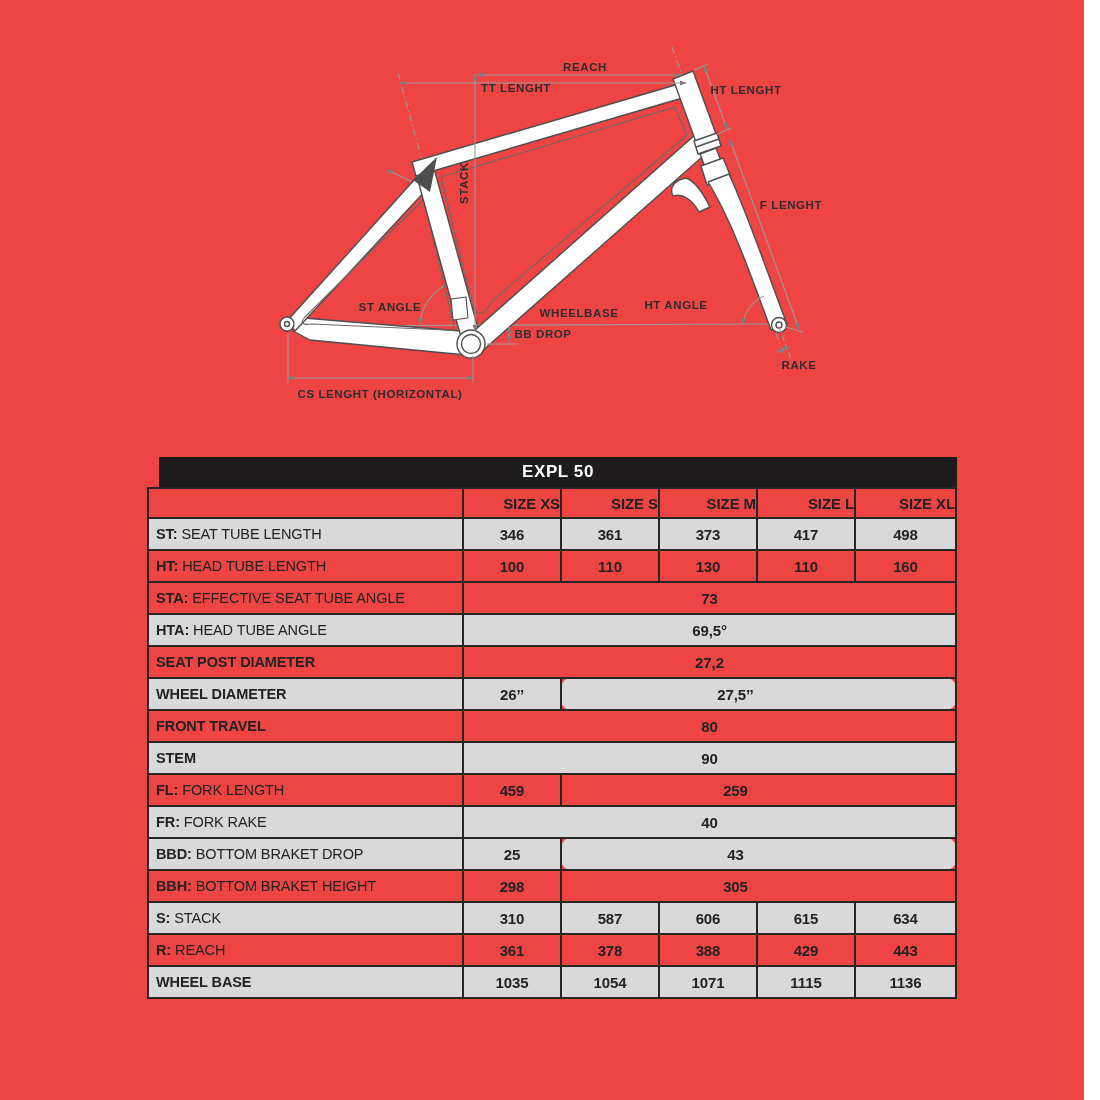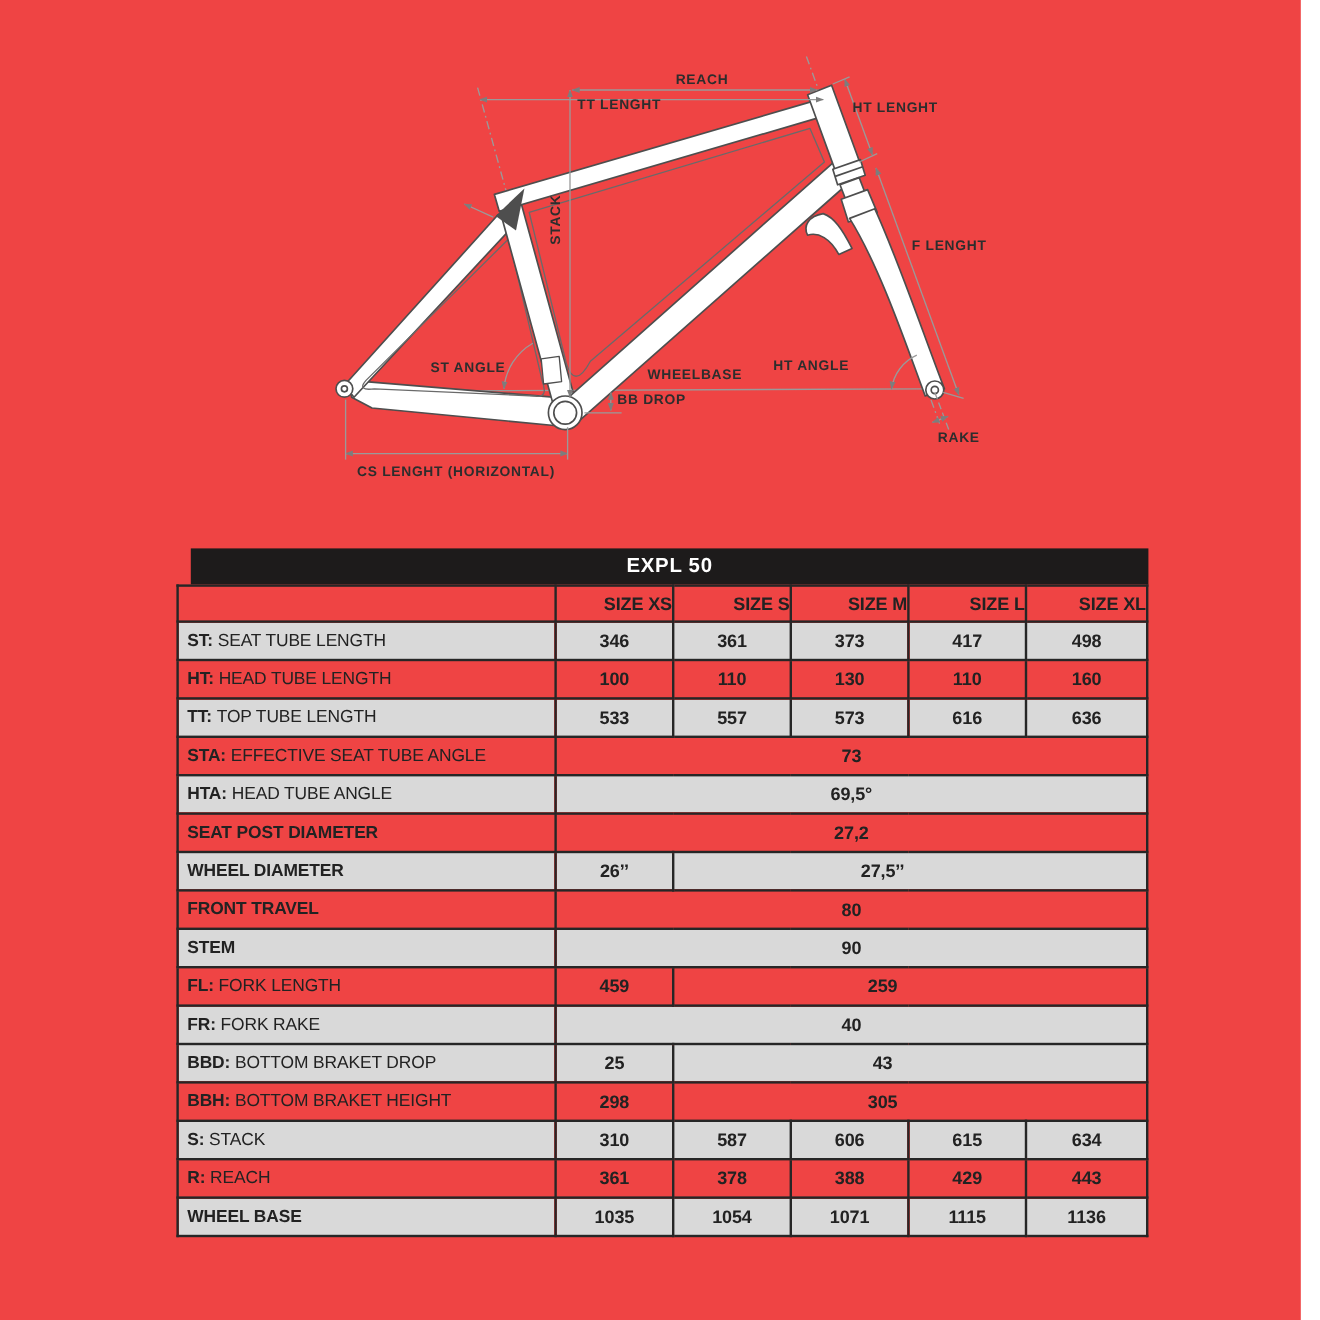--- a/index.html
+++ b/index.html
@@ -145,14 +145,6 @@
             <td class="val">110</td>
             <td class="val">160</td>
           </tr>
-          <tr class="shade">
-            <td class="lbl"><span class="abbr">TT: </span><span>TOP TUBE LENGTH</span></td>
-            <td class="val">533</td>
-            <td class="val">557</td>
-            <td class="val">573</td>
-            <td class="val">616</td>
-            <td class="val">636</td>
-          </tr>
           <tr>
             <td class="lbl"><span class="abbr">STA: </span><span>EFFECTIVE SEAT TUBE ANGLE</span></td>
             <td class="val" colspan="5">73</td>

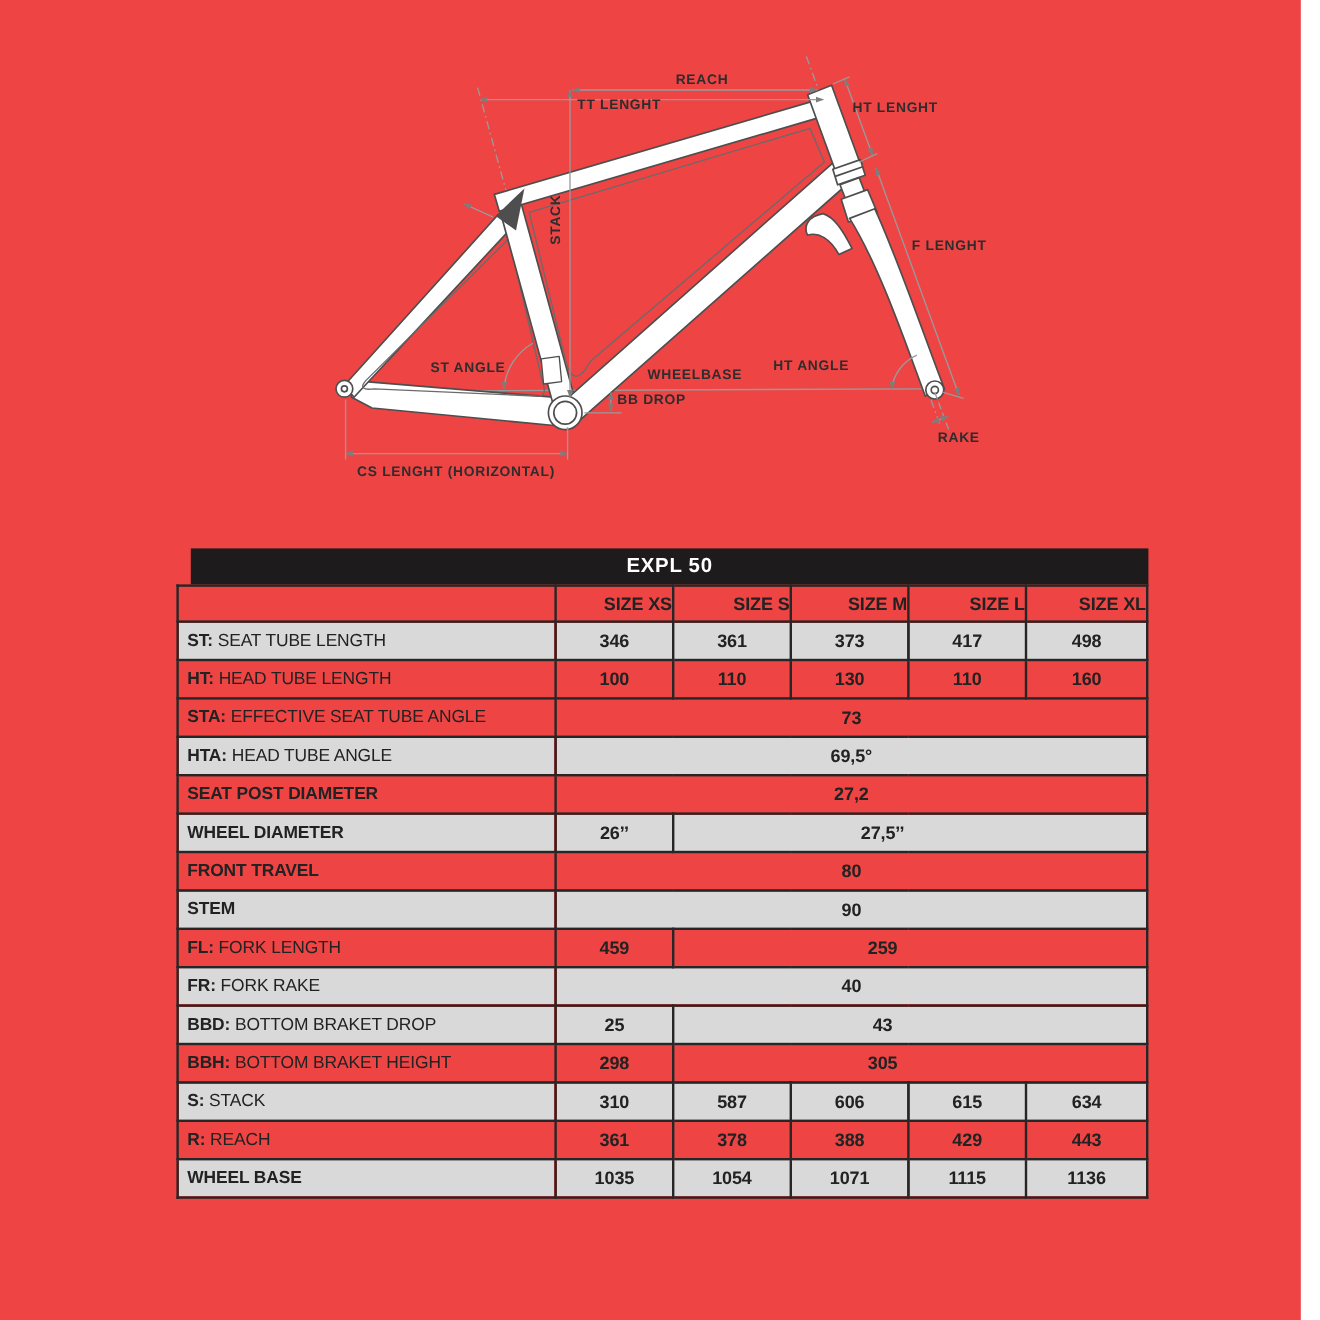--- a/index.html
+++ b/index.html
@@ -25,7 +25,7 @@
   #spec td.lbl .abbr{font-weight:700;}
   #spec td.val,#spec td.hdr{text-align:center;font-weight:700;font-size:15px;}
   #spec tr.shade td{background:#d9d9d9;}
-  #spec td.shift{padding-right:46px;}
+  #spec td.shift{padding-right:46px;border-radius:10px;}
 </style>
 </head>
 <body>

